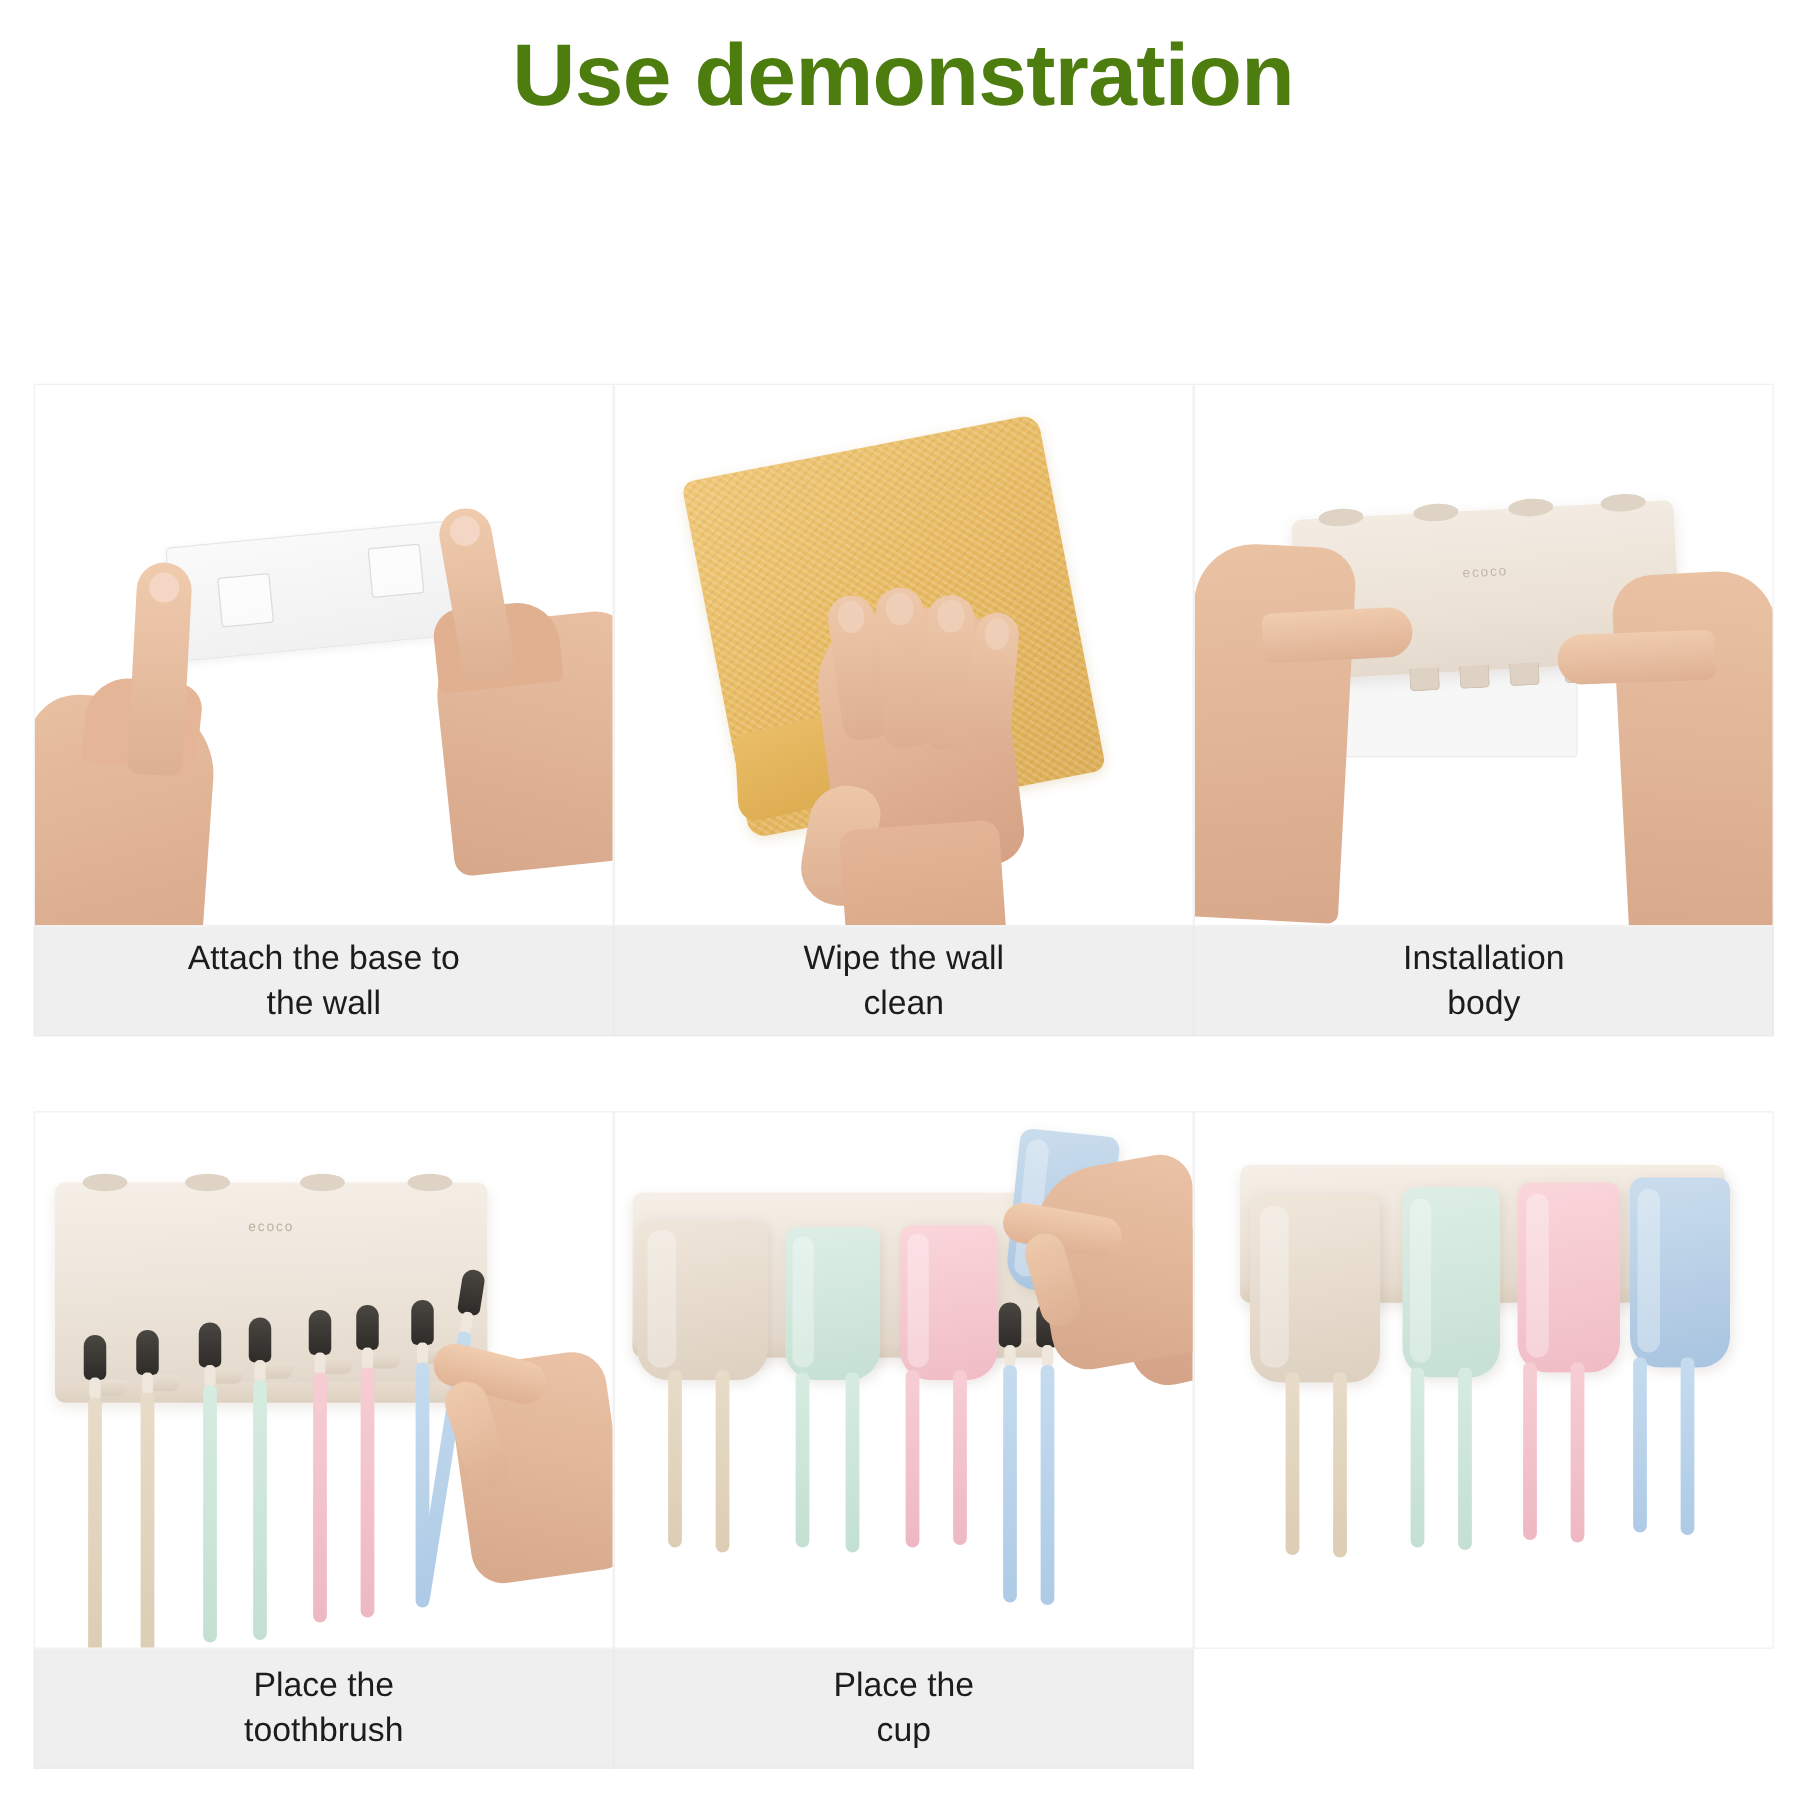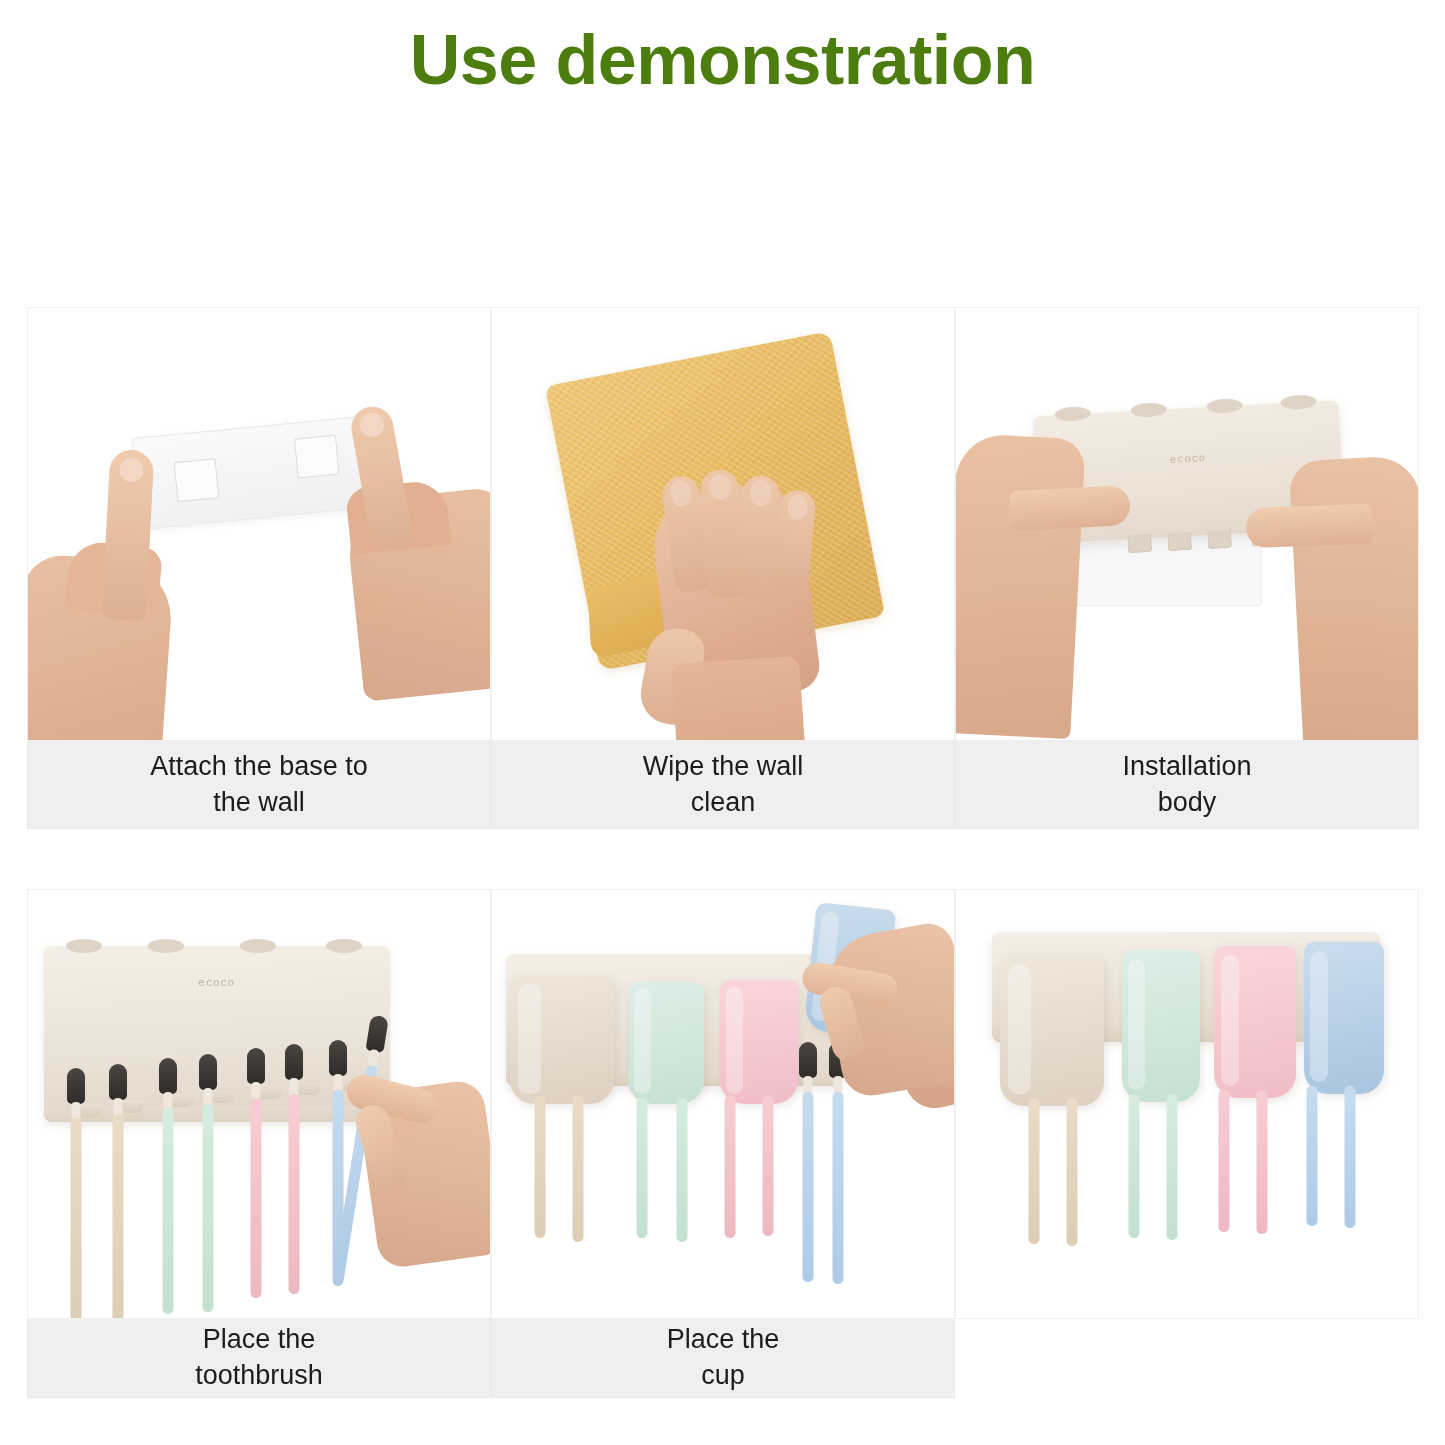--- a/index.html
+++ b/index.html
@@ -72,7 +72,7 @@
     line-height: 1.32;
     padding: 0 10px;
   }
-  .row2 .caption { height: 79px; }
+  .row2 .caption { height: 96px; }
 
   
   .art { position: absolute; inset: 0; }

